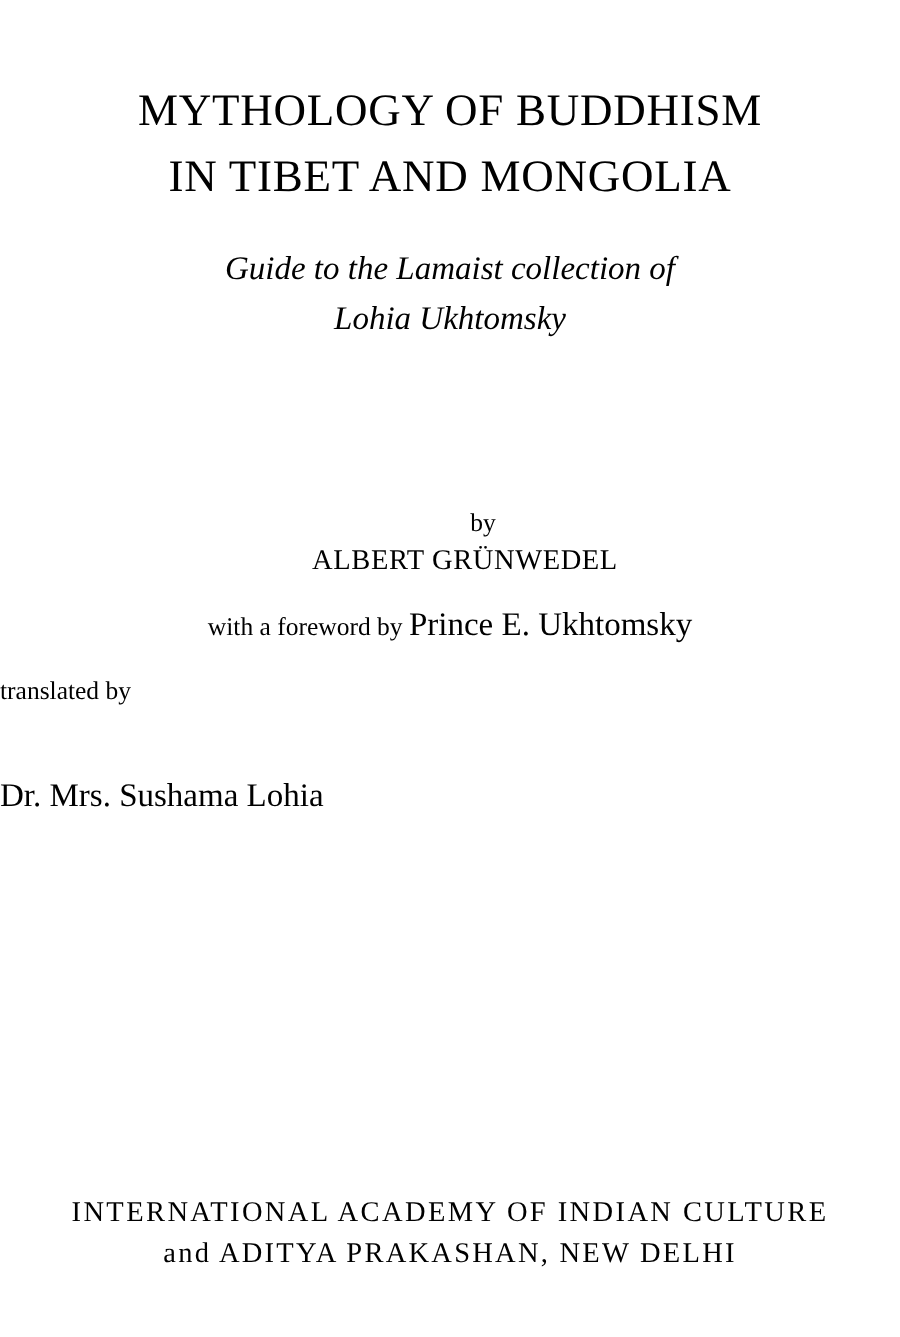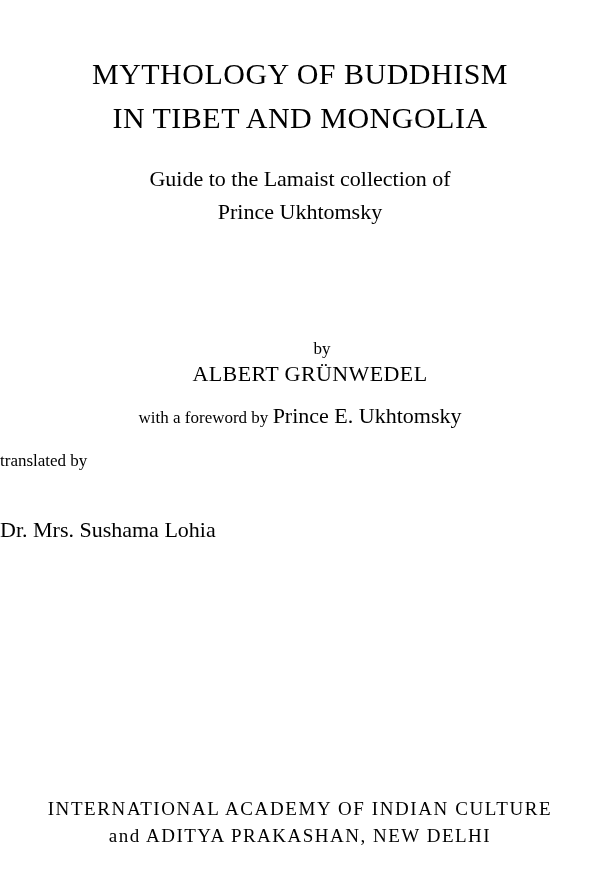--- a/index.html
+++ b/index.html
@@ -43,6 +43,7 @@
     left: 0;
     width: 600px;
     text-align: center;
+    font-style: italic;
   }
   .subtitle-line {
     font-size: 22px;

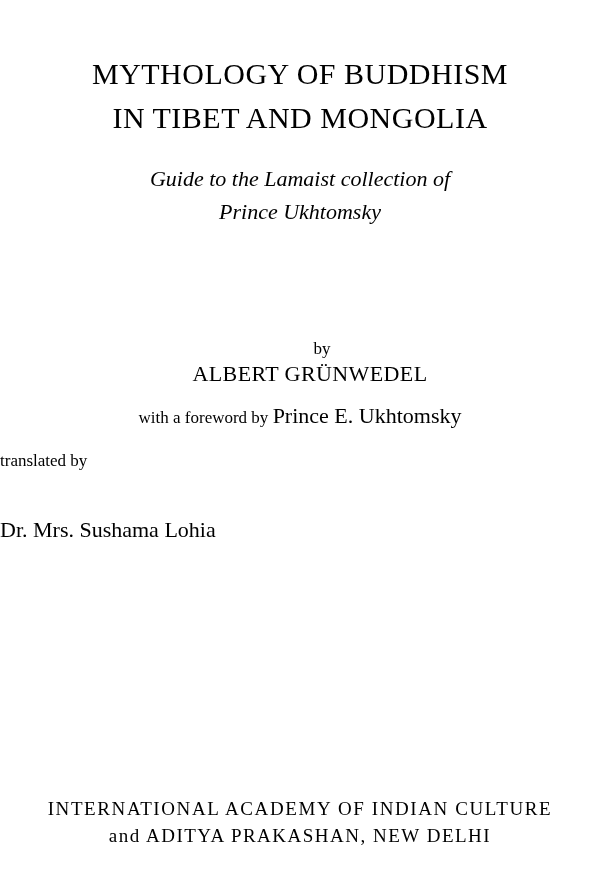--- a/index.html
+++ b/index.html
@@ -130,7 +130,7 @@
 
   <div class="subtitle-block">
     <div class="subtitle-line">Guide to the Lamaist collection of</div>
-    <div class="subtitle-line">Prince Ukhtomsky</div>
+    <div class="subtitle-line">Lohia Ukhtomsky</div>
   </div>
 
   <div class="author-block">

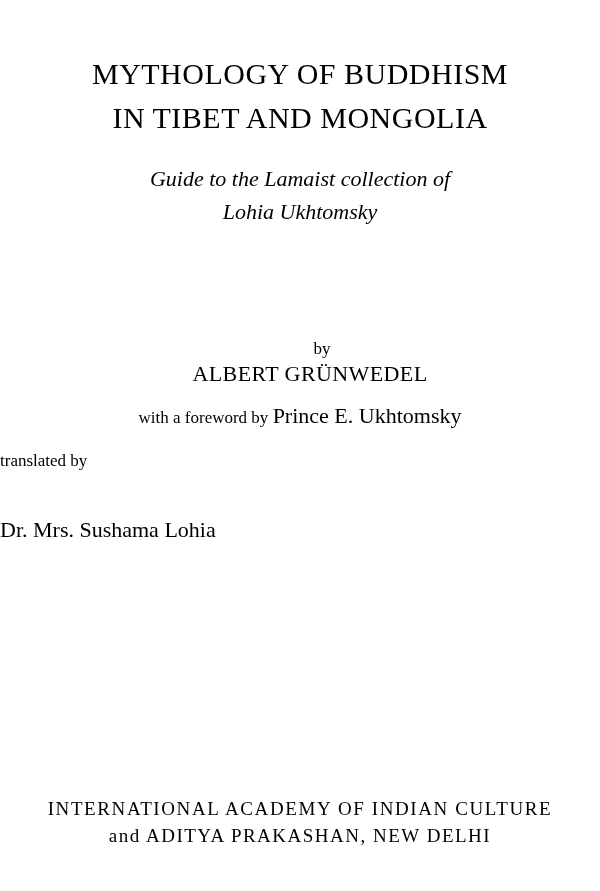--- a/index.html
+++ b/index.html
@@ -63,7 +63,7 @@
     margin-left: 44px;
   }
   .author-name {
-    font-size: 22px;
+    font-size: 19px;
     letter-spacing: 0.4px;
     line-height: 28px;
     padding-left: 20px;

